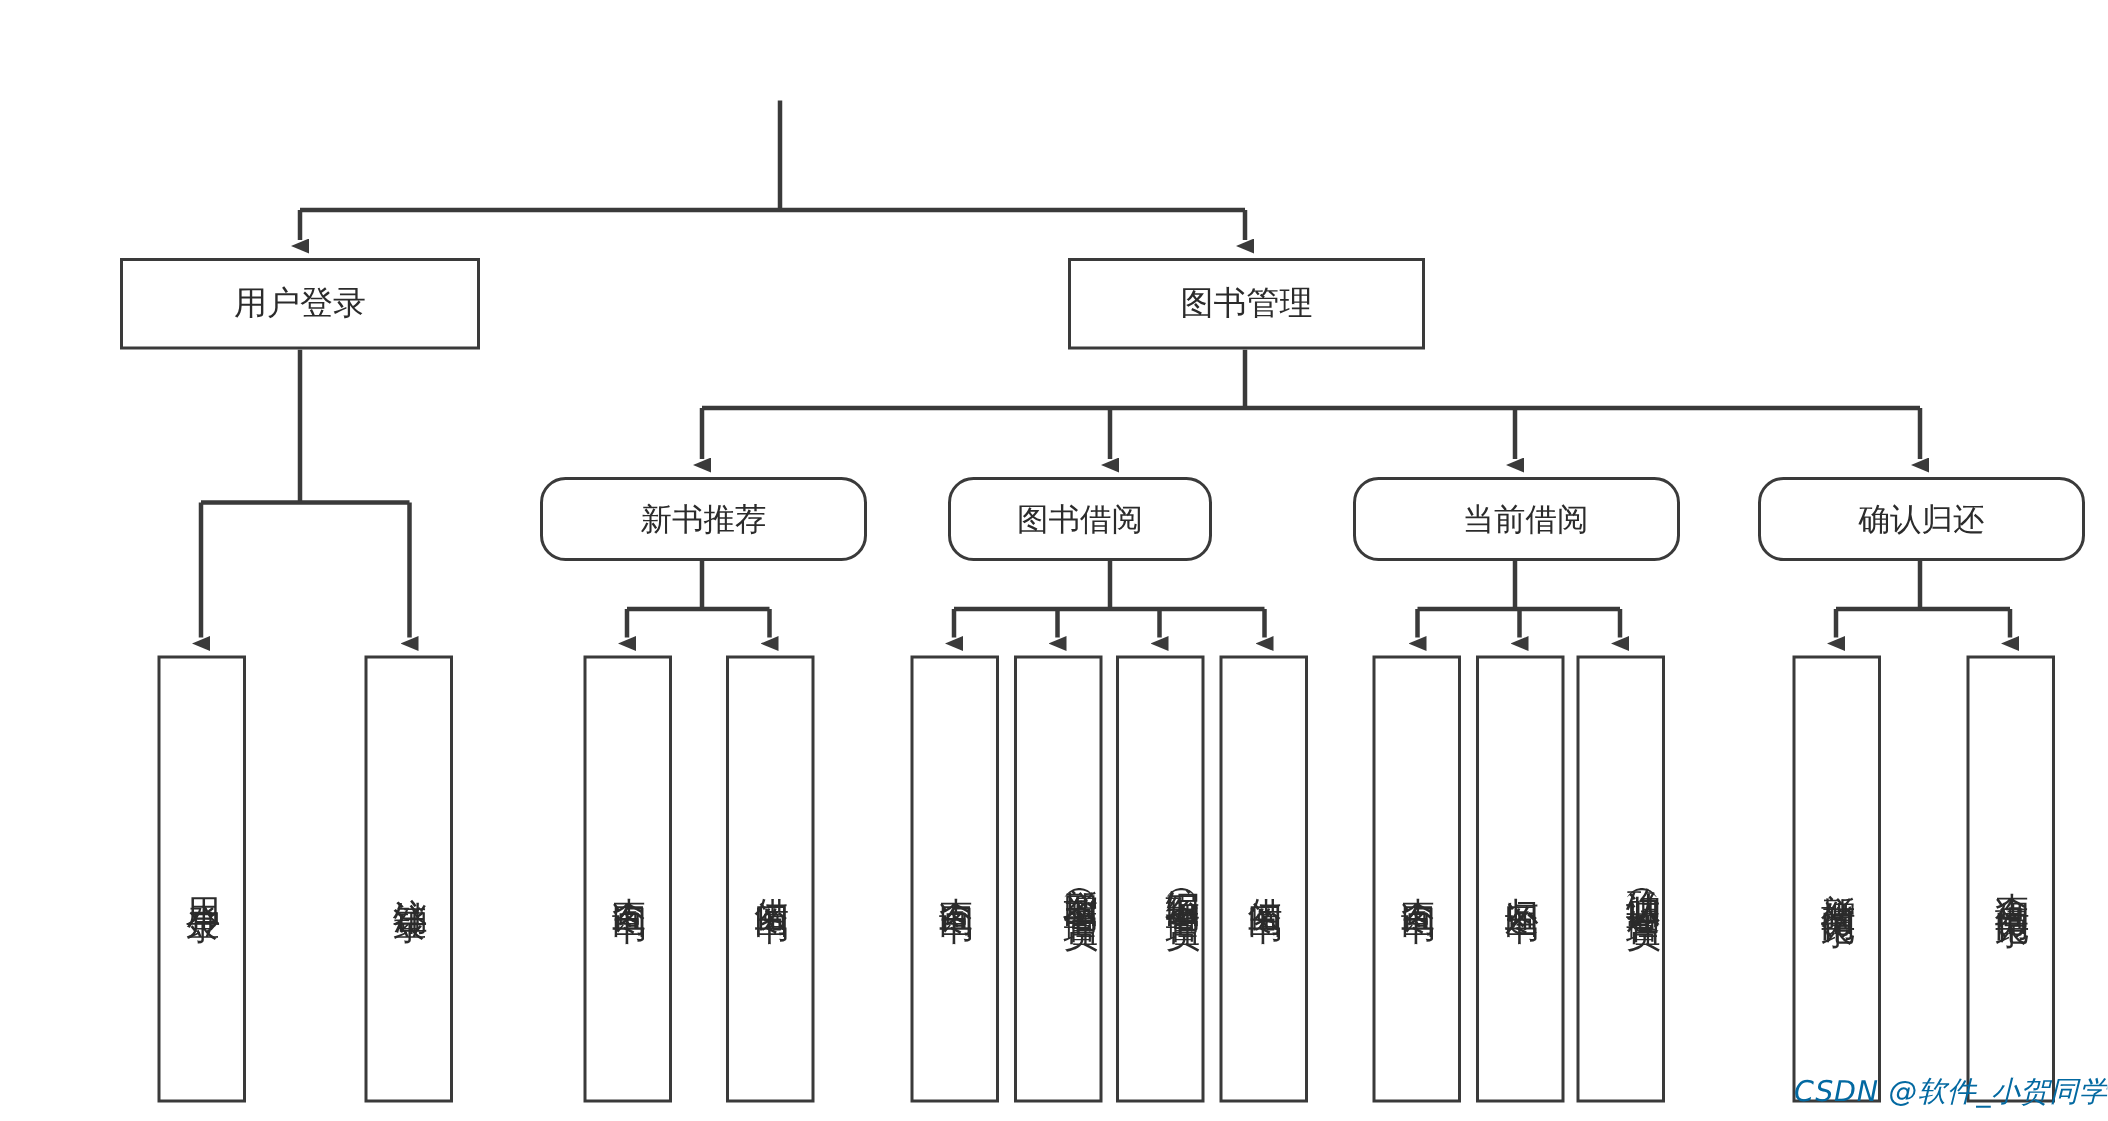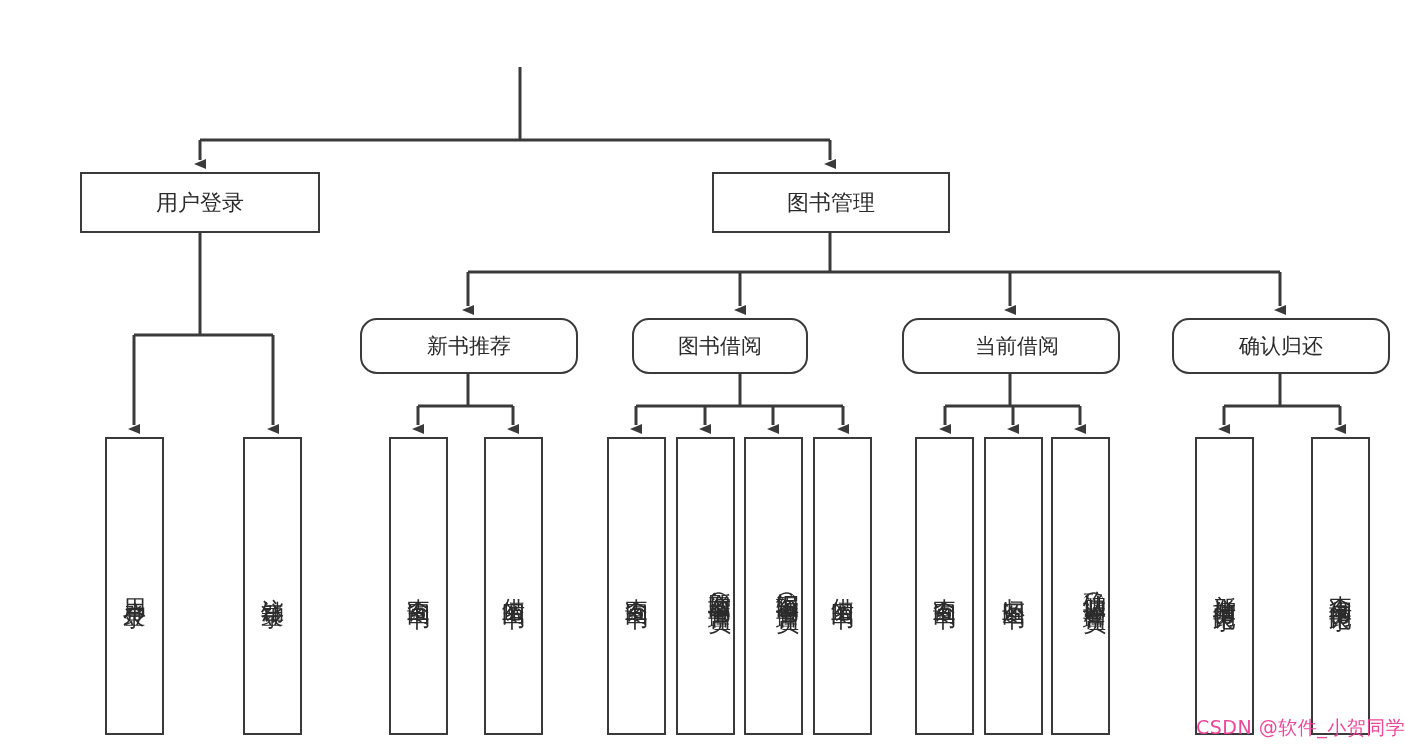--- a/index.html
+++ b/index.html
@@ -65,9 +65,10 @@
   .watermark{
     position:absolute;
     font-size:19px;
-    color:#ec4899;
+    color:#0369a1;
     white-space:nowrap;
     letter-spacing:0.5px;
+    font-style:italic;
   }
 </style>
 </head>

